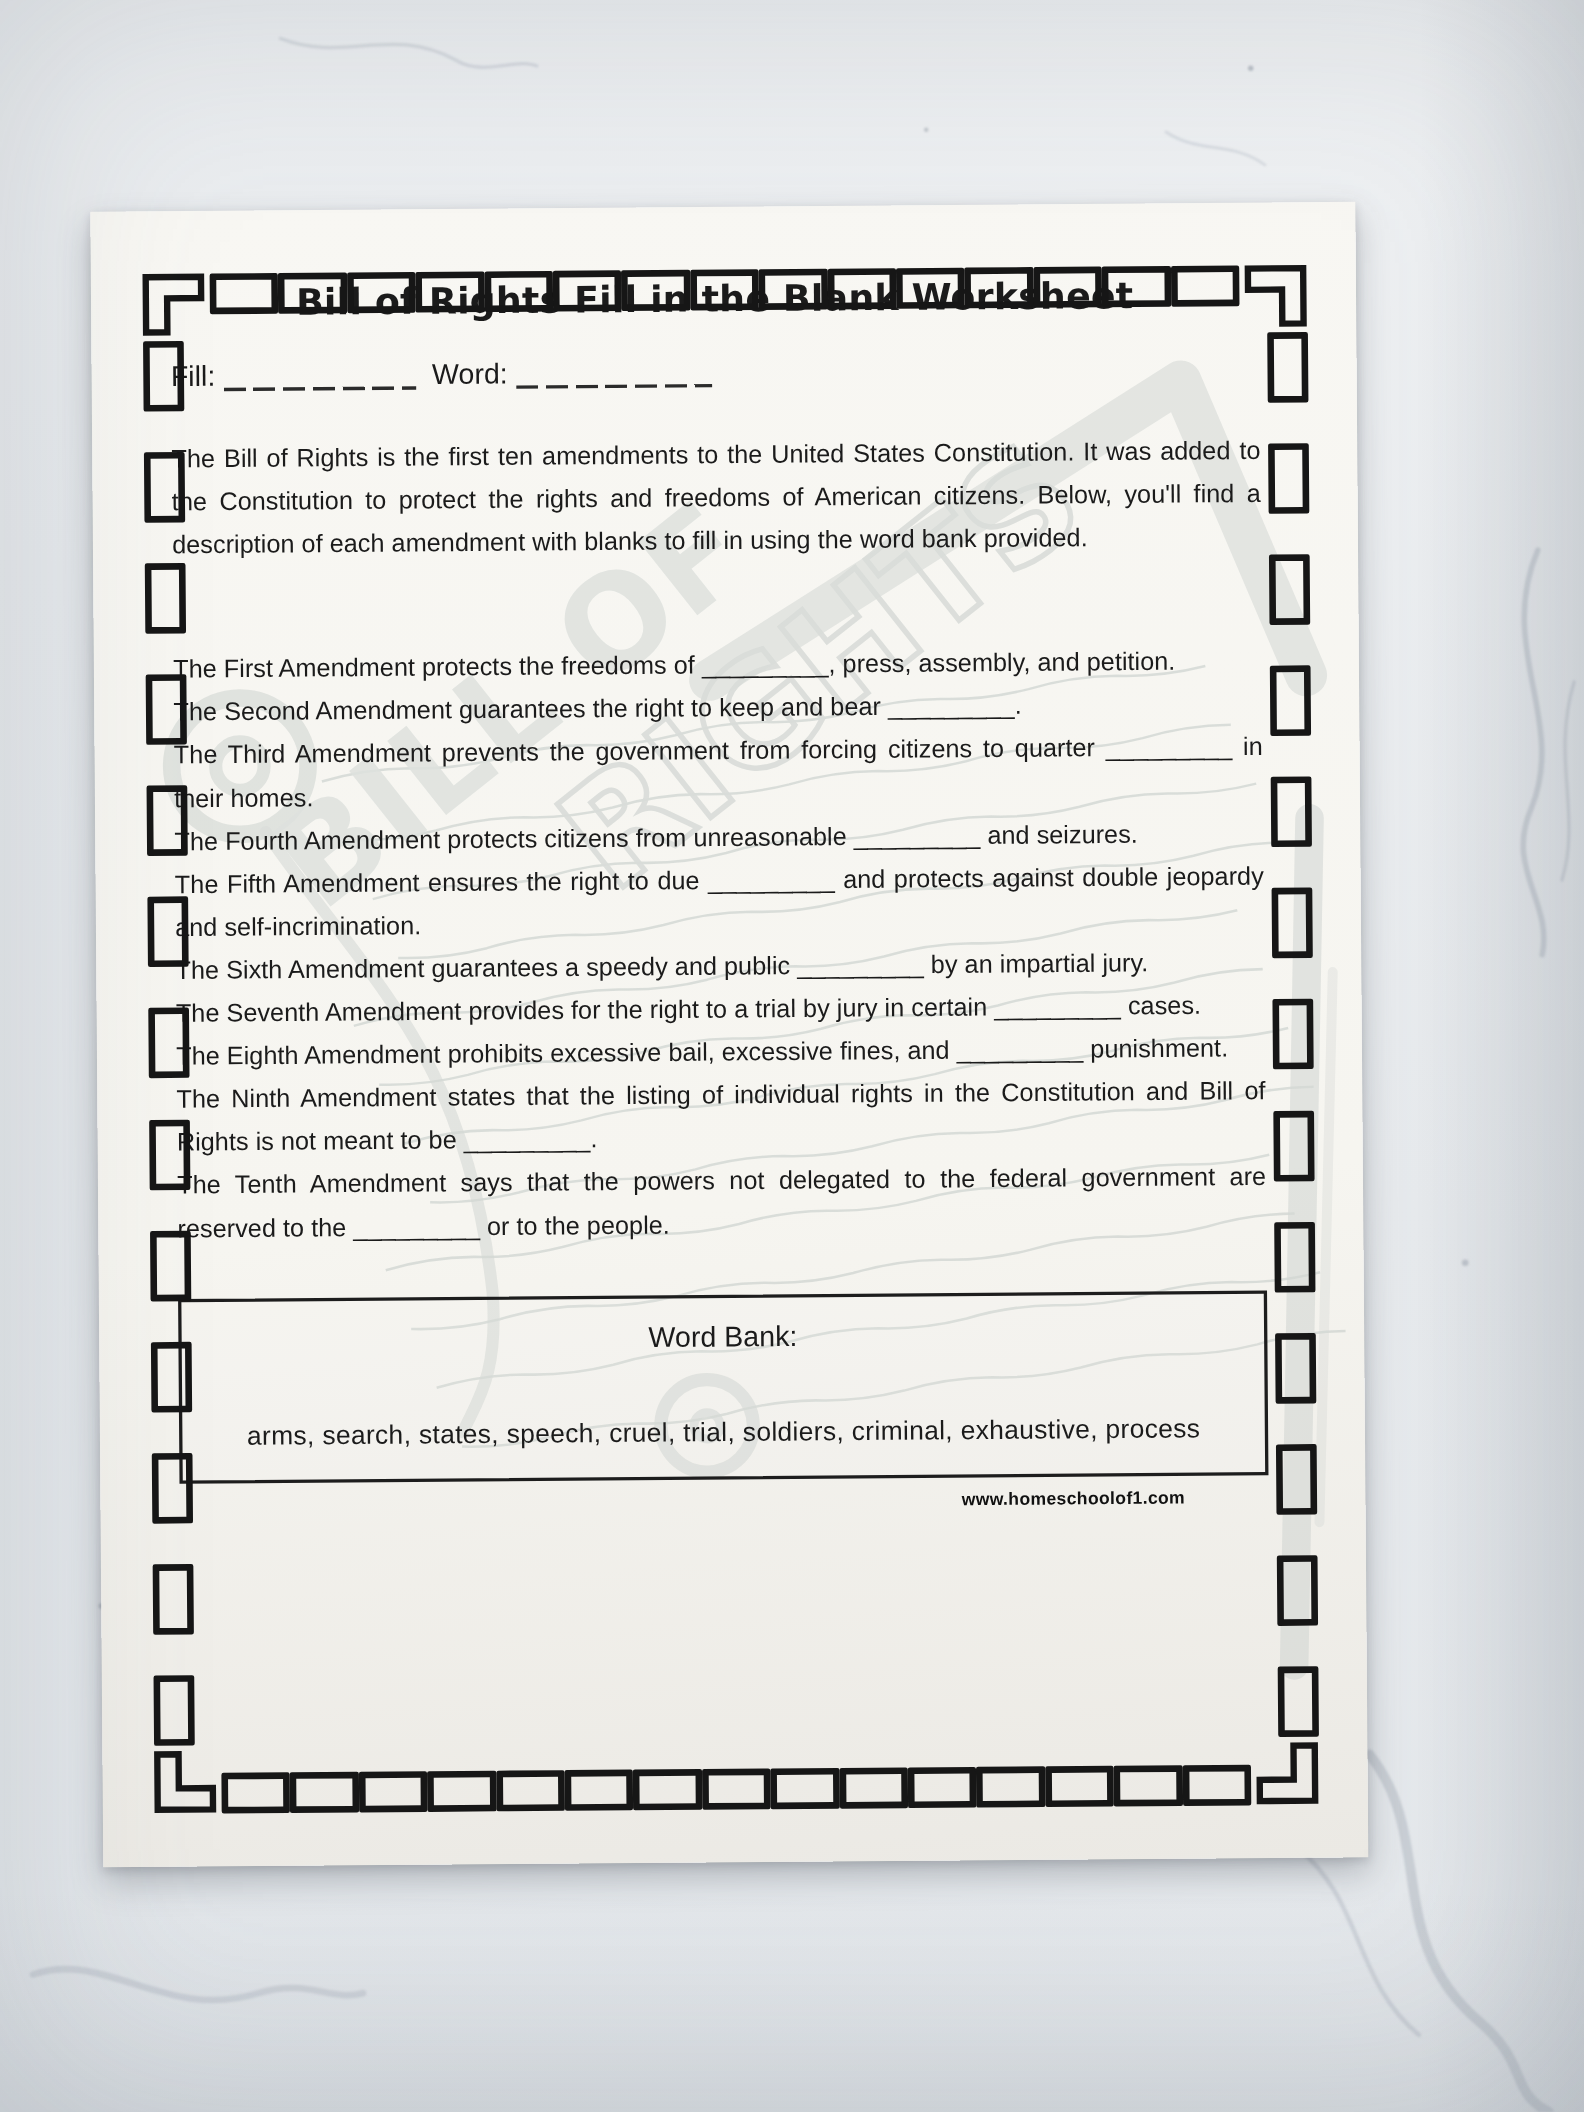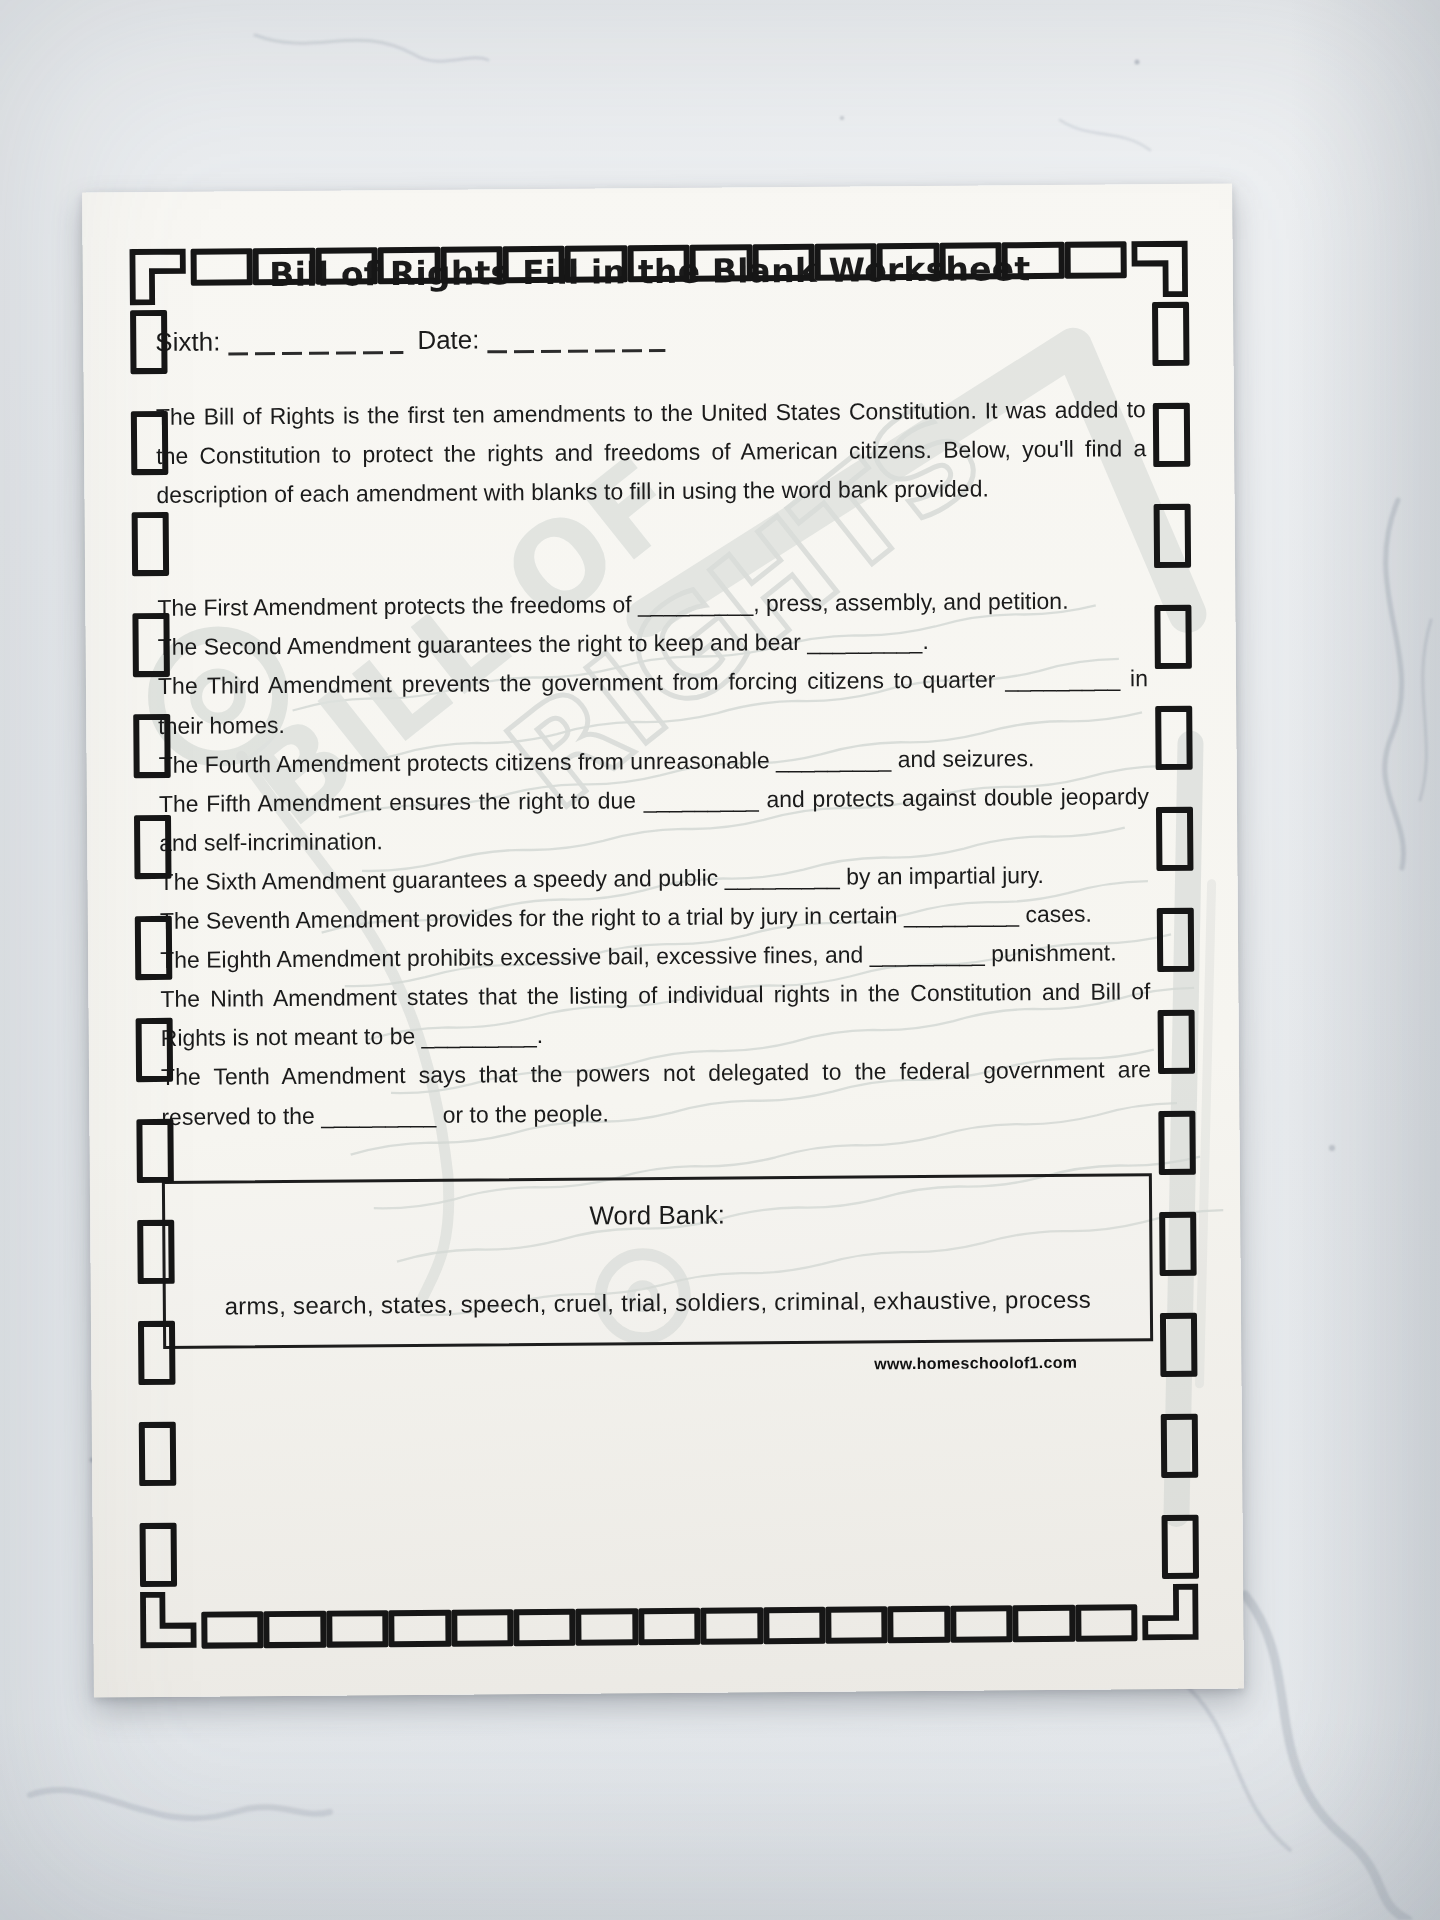--- a/index.html
+++ b/index.html
@@ -194,7 +194,7 @@
       <h1 class="title">Bill of Rights Fill in the Blank Worksheet</h1>
 
       <div class="name-row">
-        <span class="lbl">Sixth:</span>
+        <span class="lbl">Fill:</span>
         <span class="blank-line name-blank"></span>
         <span class="lbl">Date:</span>
         <span class="blank-line date-blank"></span>

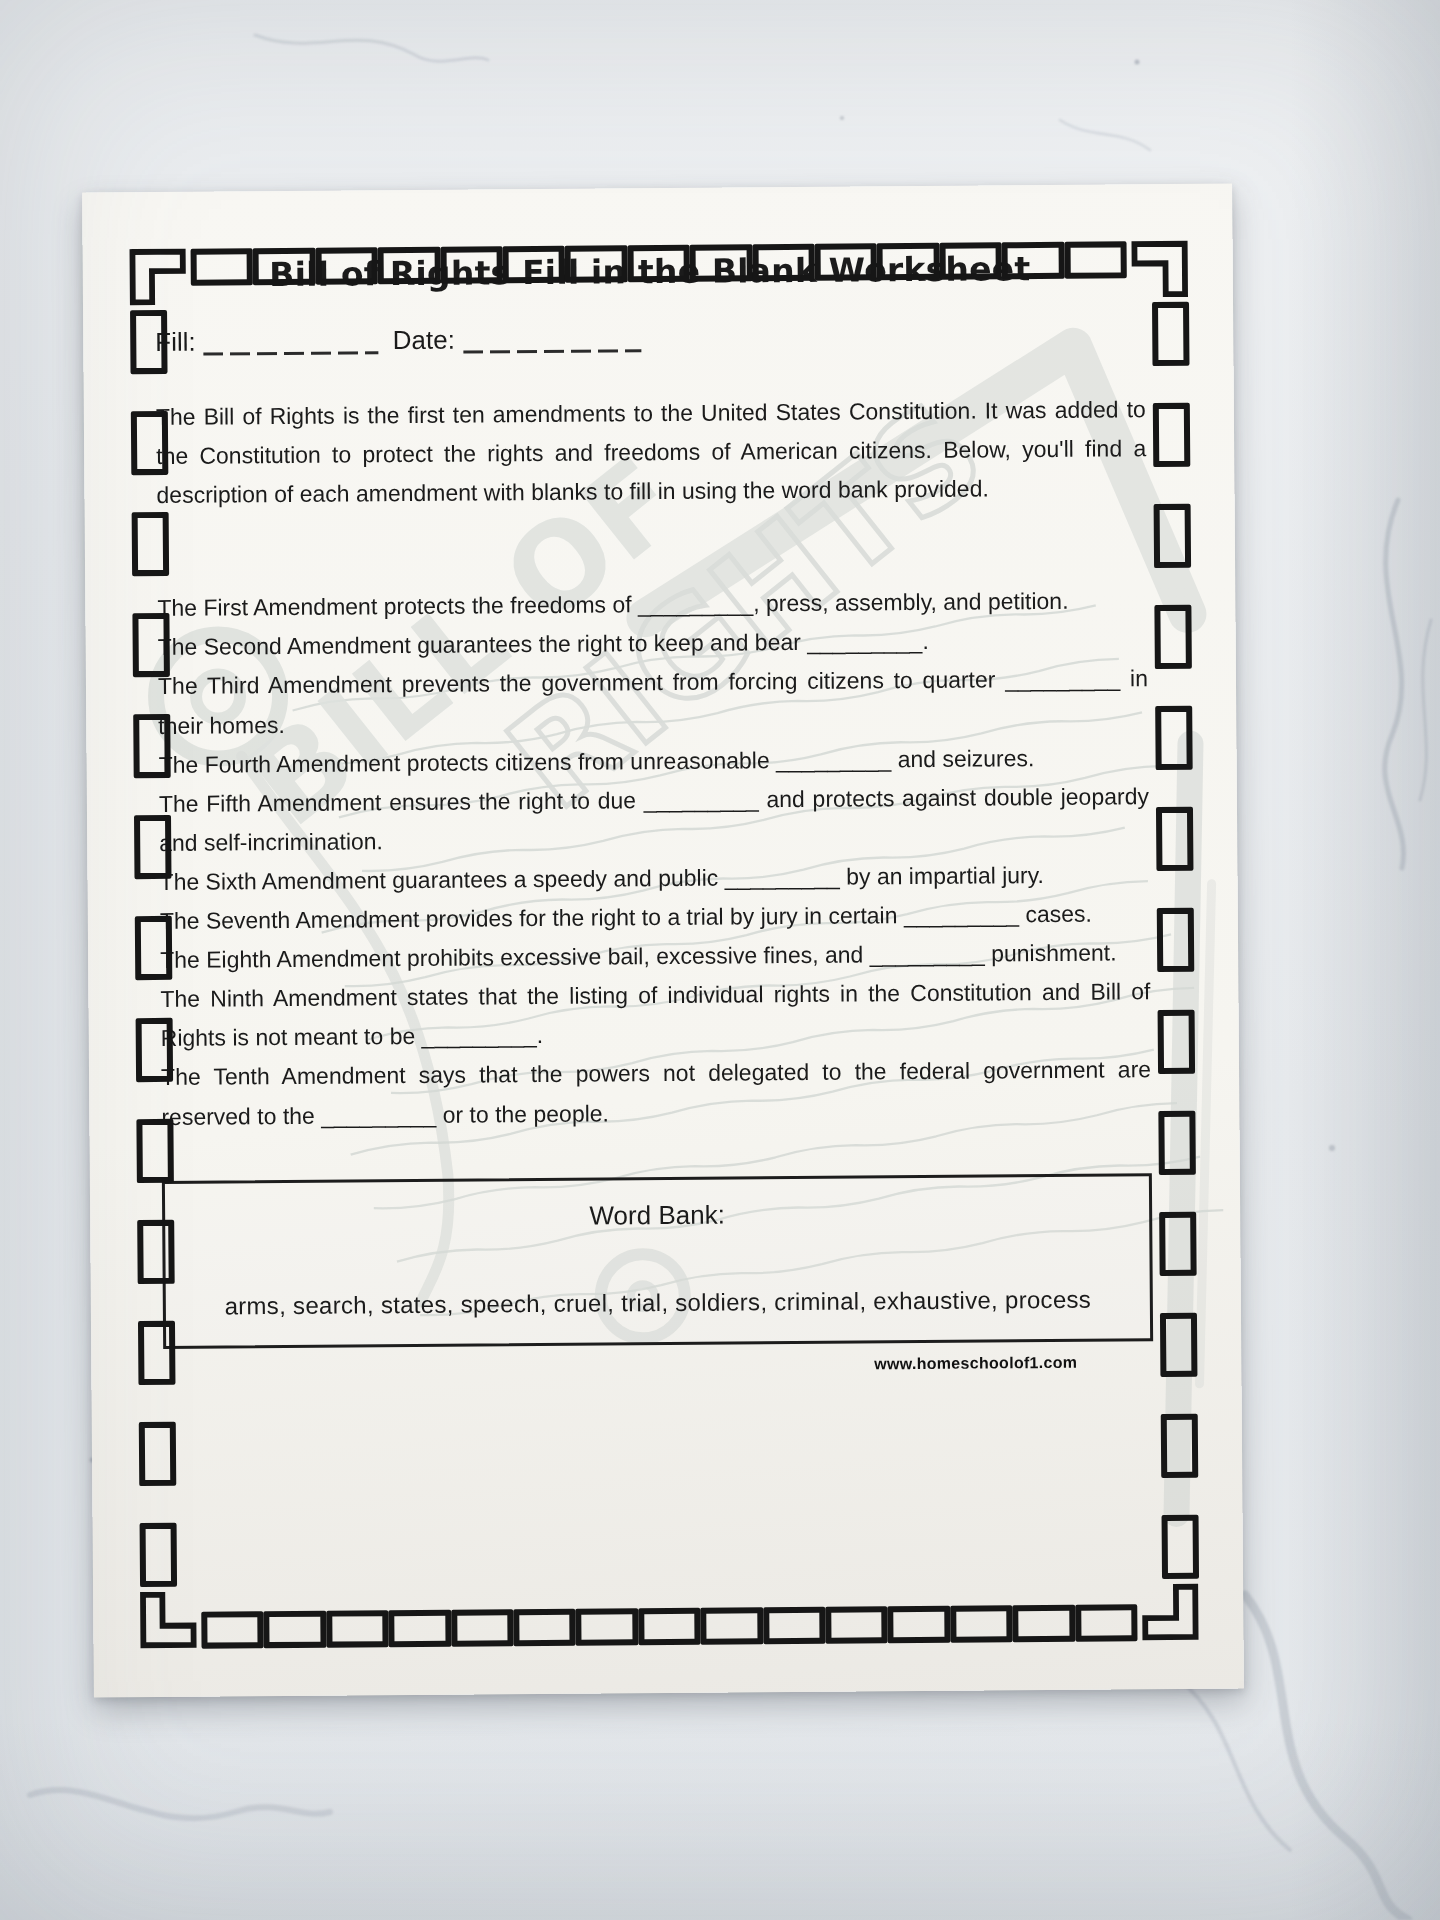--- a/index.html
+++ b/index.html
@@ -196,7 +196,7 @@
       <div class="name-row">
         <span class="lbl">Fill:</span>
         <span class="blank-line name-blank"></span>
-        <span class="lbl">Date:</span>
+        <span class="lbl">Word:</span>
         <span class="blank-line date-blank"></span>
       </div>
 

